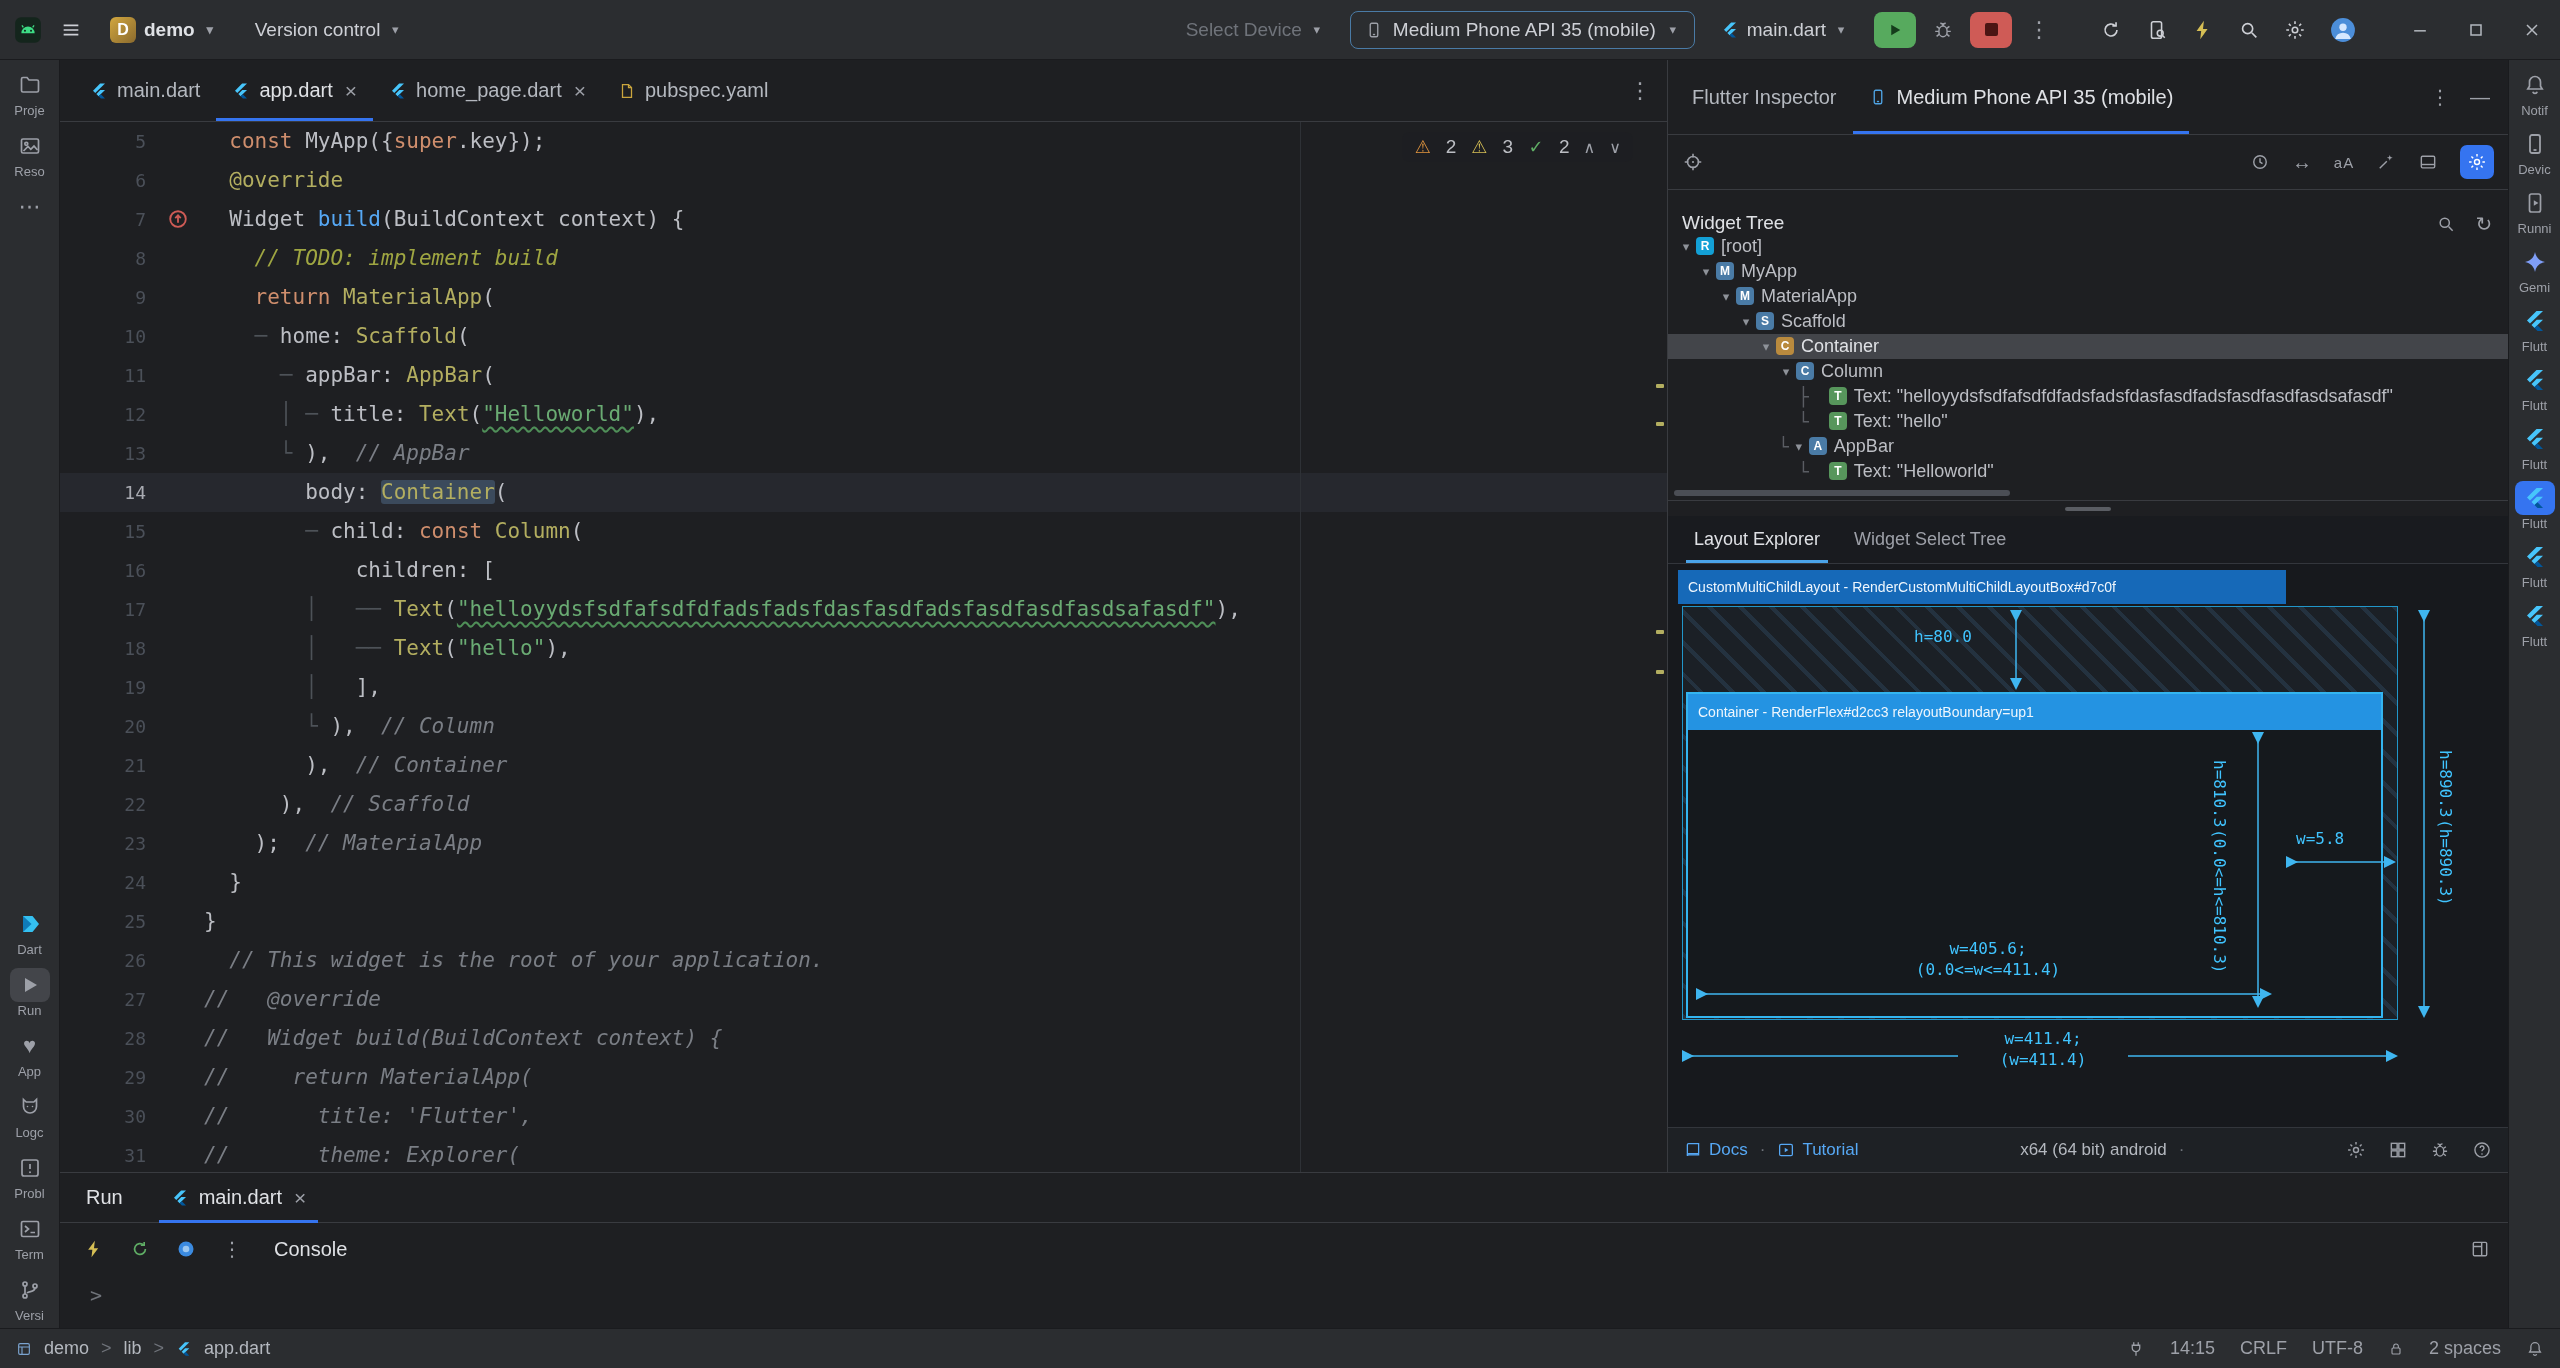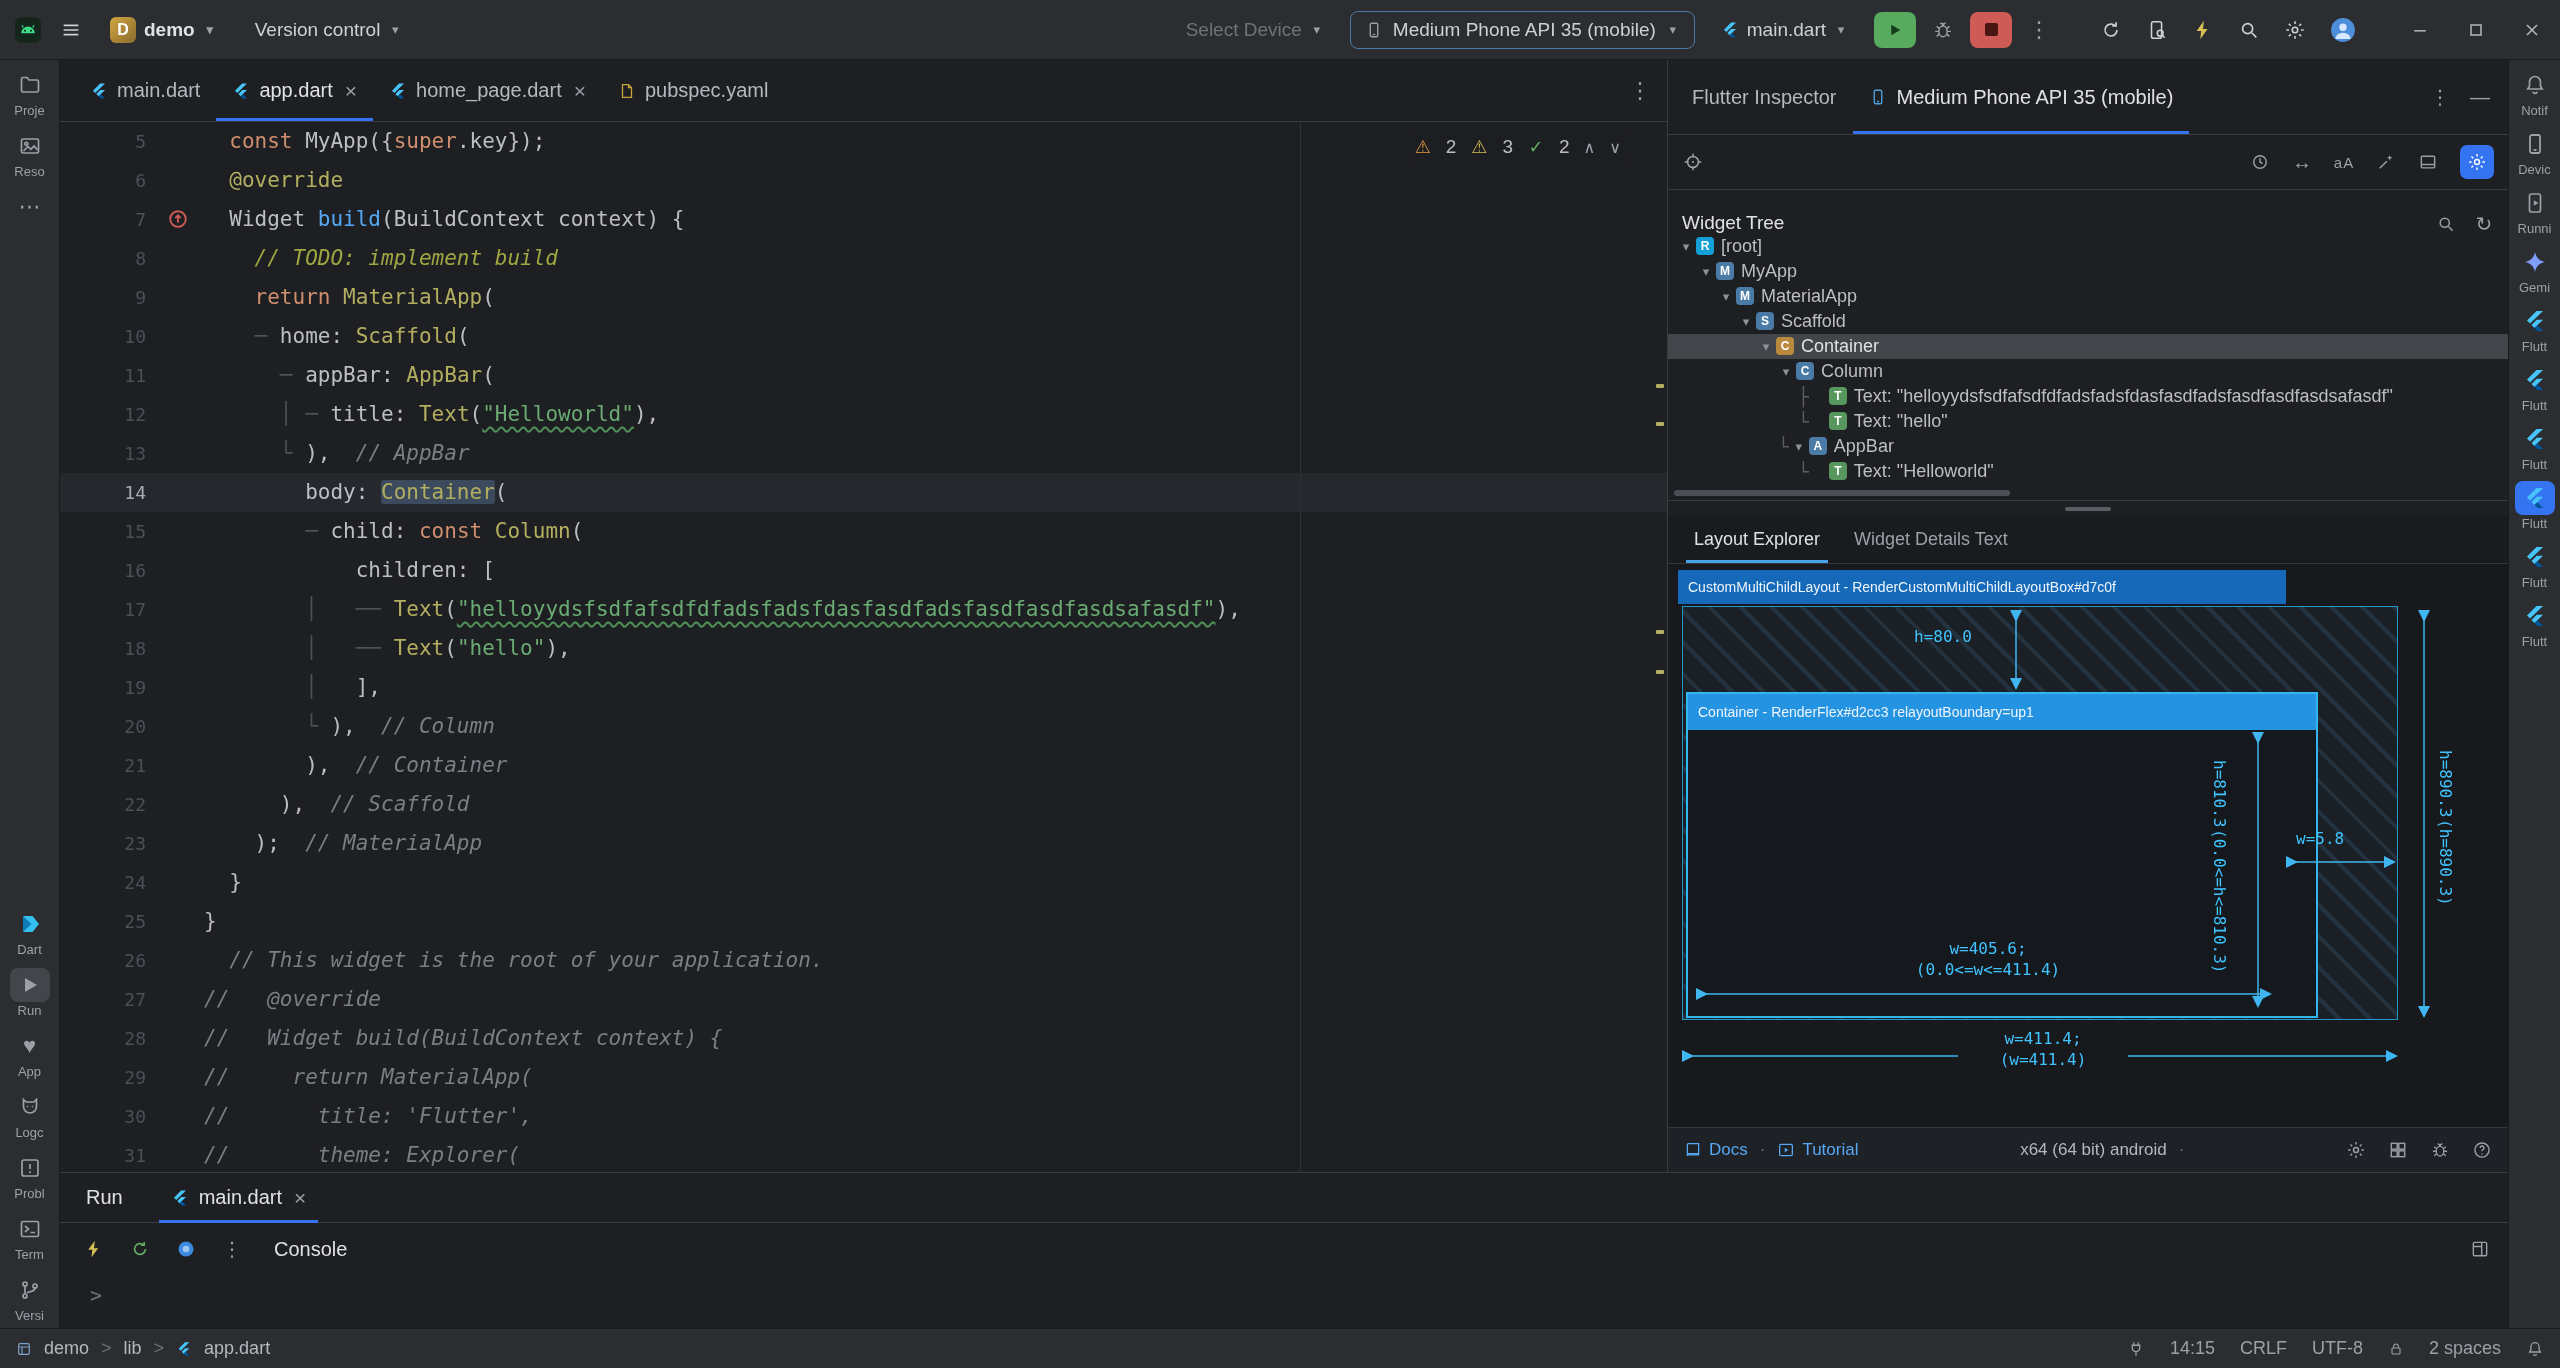--- a/index.html
+++ b/index.html
@@ -636,7 +636,7 @@
 
           <div id="detail-tabs" data-name="detail-tab-bar">
               <div class="dtab active" data-name="tab-layout-explorer">Layout Explorer</div>
-              <div class="dtab" data-name="tab-widget-details-tree">Widget Details Text</div>
+              <div class="dtab" data-name="tab-widget-details-tree">Widget Select Tree</div>
             </div>
 
           <div id="explorer" data-name="layout-explorer">

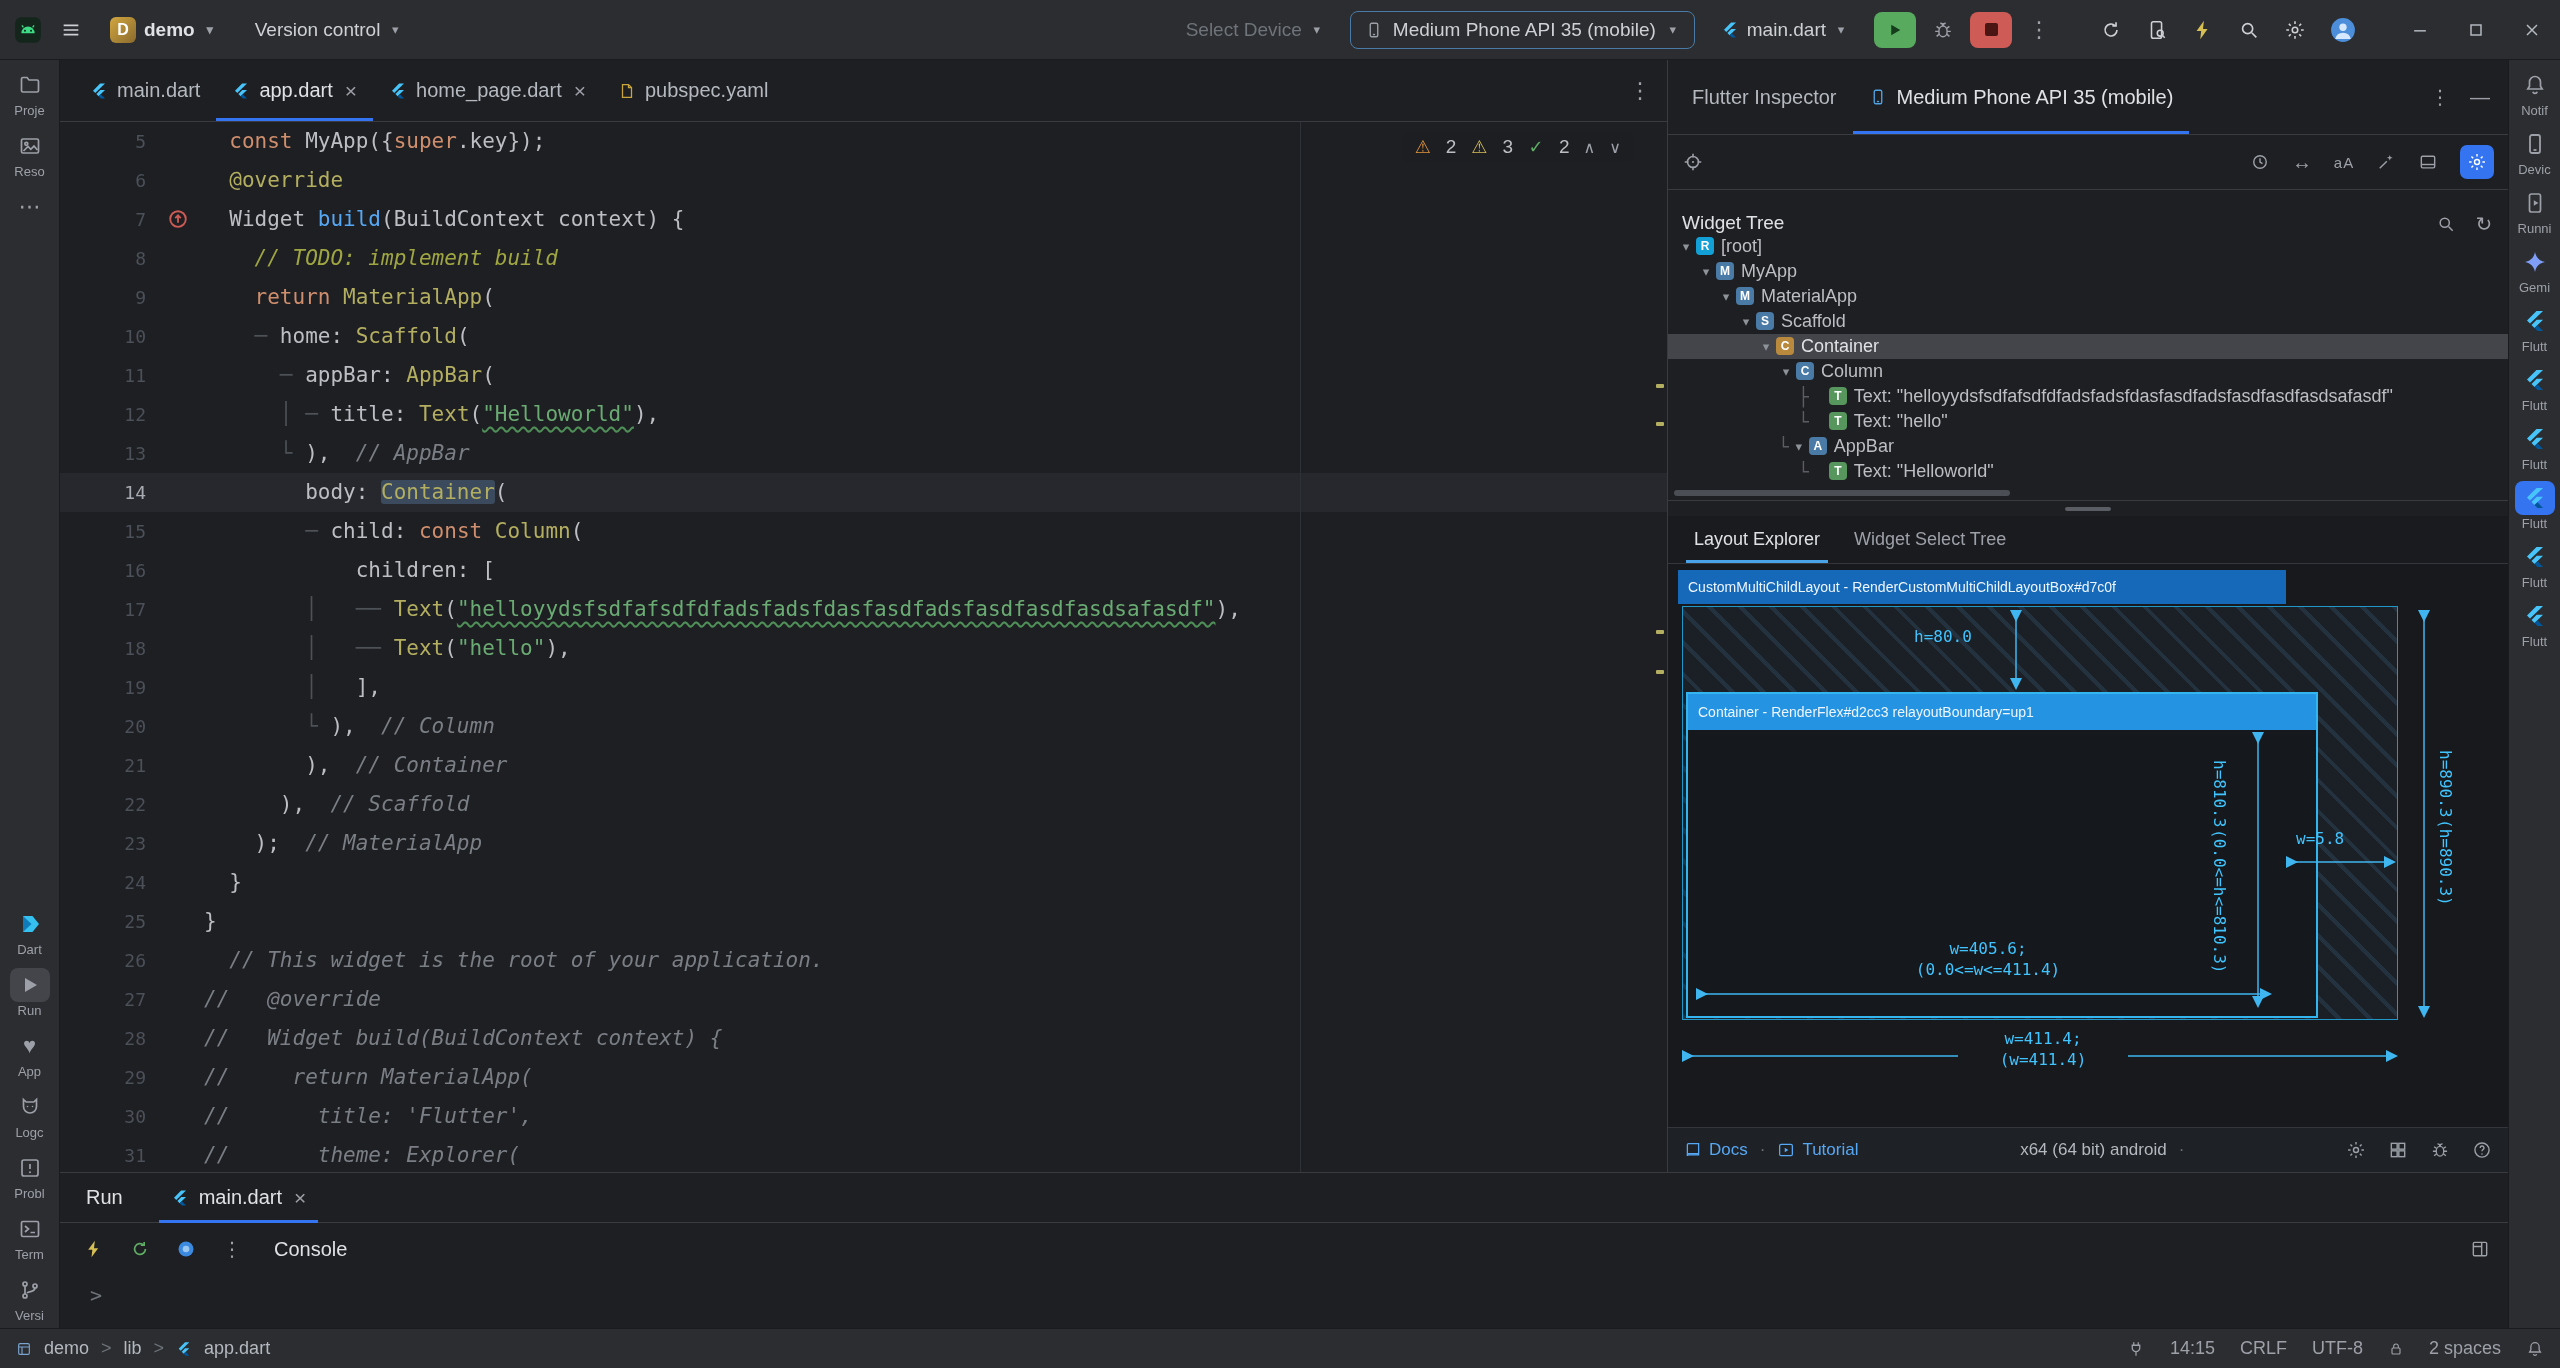--- a/index.html
+++ b/index.html
@@ -130,7 +130,7 @@
 #xhdr-outer{left:10px;top:6px;width:608px;height:34px;background:#1669b8}
 #outer-box{position:absolute;left:14px;top:42px;width:716px;height:414px;border:1.5px solid #2196c9;
   background:repeating-linear-gradient(45deg,rgba(90,160,220,.14) 0 4px,transparent 4px 22px),#1b2026}
-#inner-box{position:absolute;left:18px;top:128px;width:632px;height:326px;border:2px solid #33b5f0;
+#inner-box{position:absolute;left:18px;top:128px;width:697px;height:326px;border:2px solid #33b5f0;
   background:#15191d;z-index:2}
 #xhdr-inner{position:absolute;left:0;top:0;width:100%;height:36px;background:#2493e2}
 #arrows{position:absolute;left:0;top:0;z-index:2}

